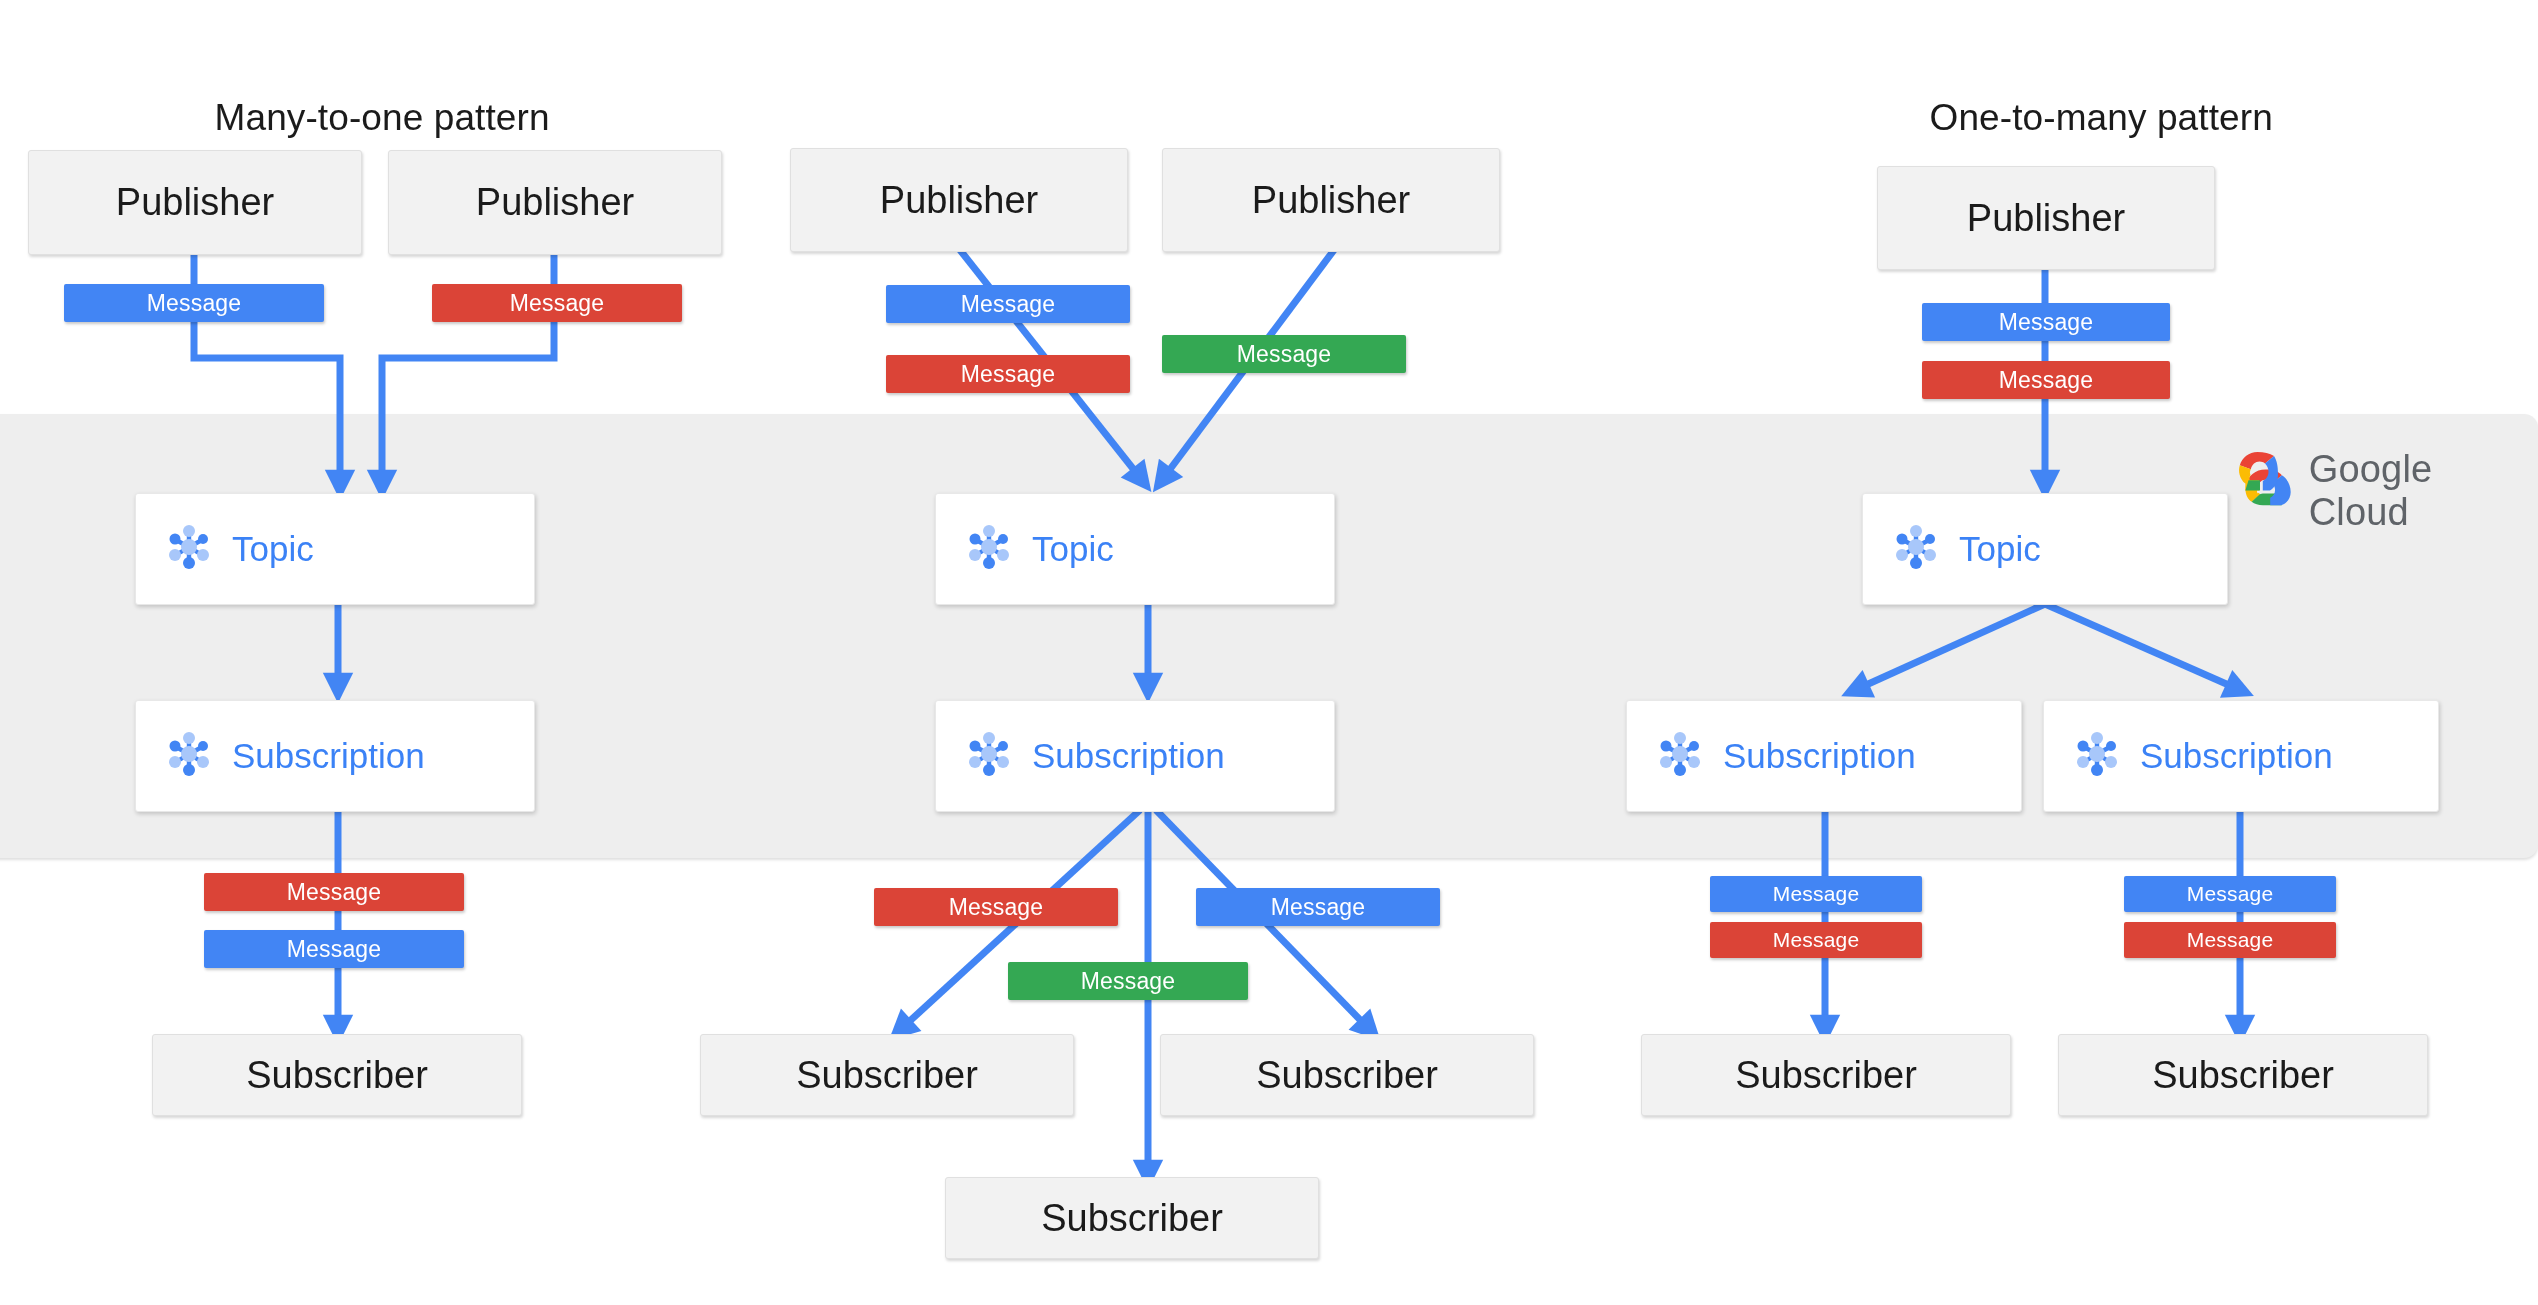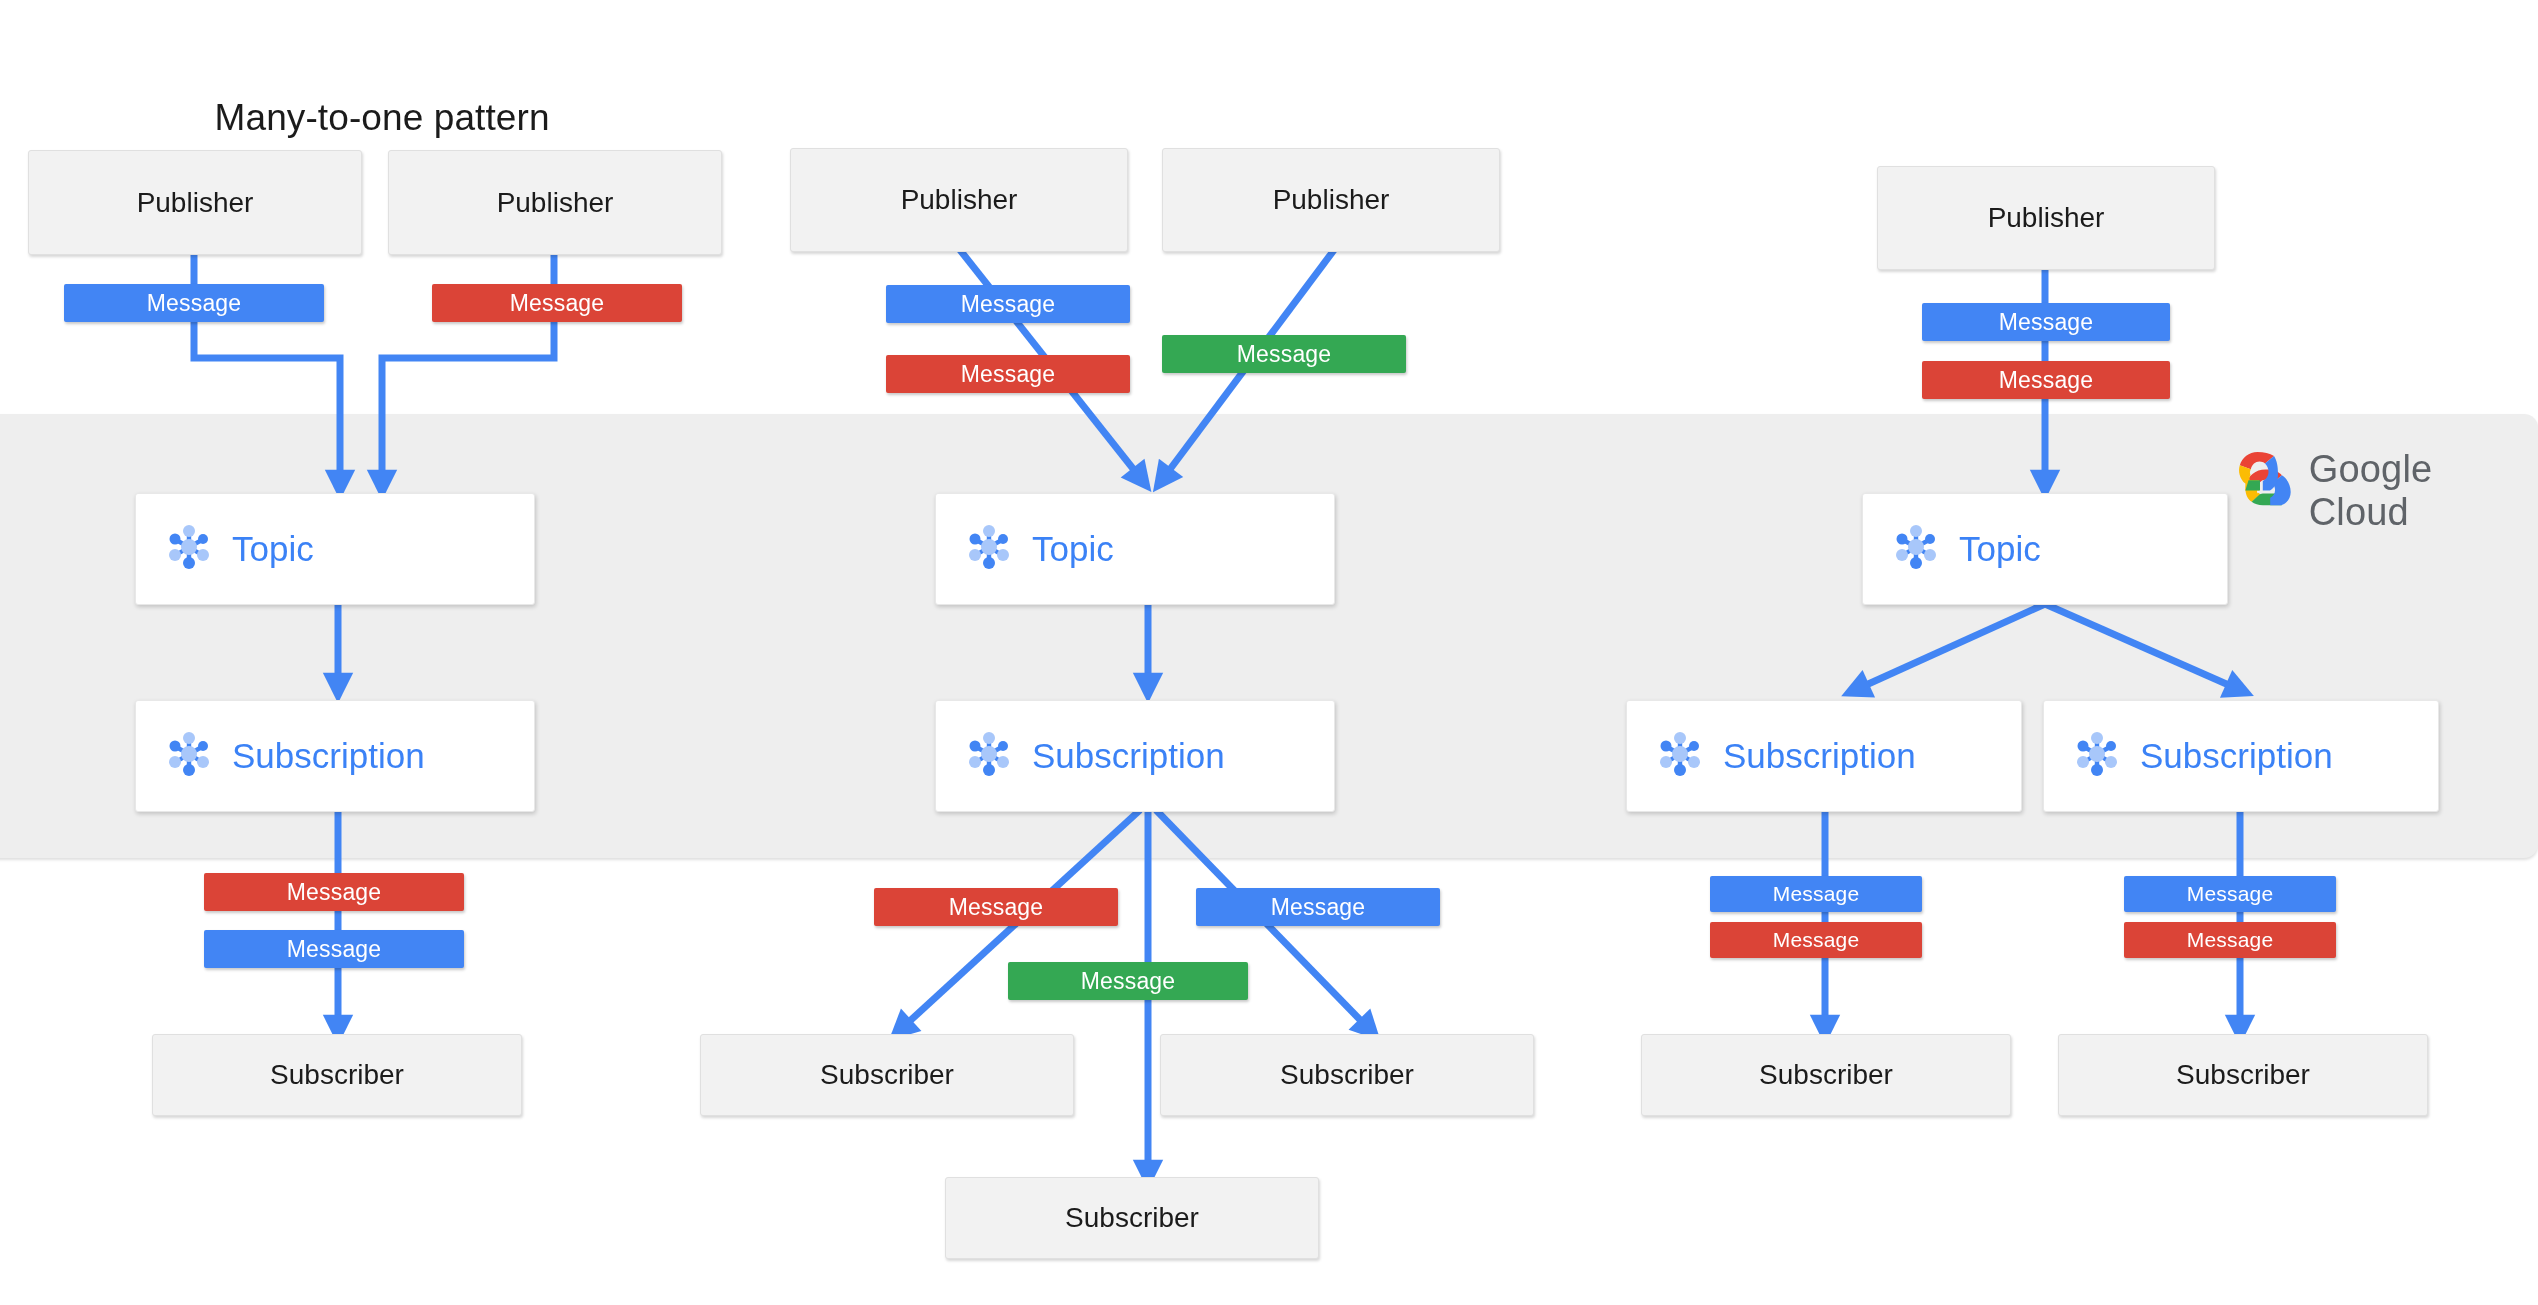--- a/index.html
+++ b/index.html
@@ -265,6 +265,9 @@
     <span class="lbl">Subscriber</span>
   </div>
 
+  <div class="col-title" style="left:1888px;top:55px;">
+    <span>One-to-many pattern</span>
+  </div>
 
   <div class="node-box" style="left:1877px;top:166px;width:336px;height:102px;">
     <span class="lbl">Publisher</span>

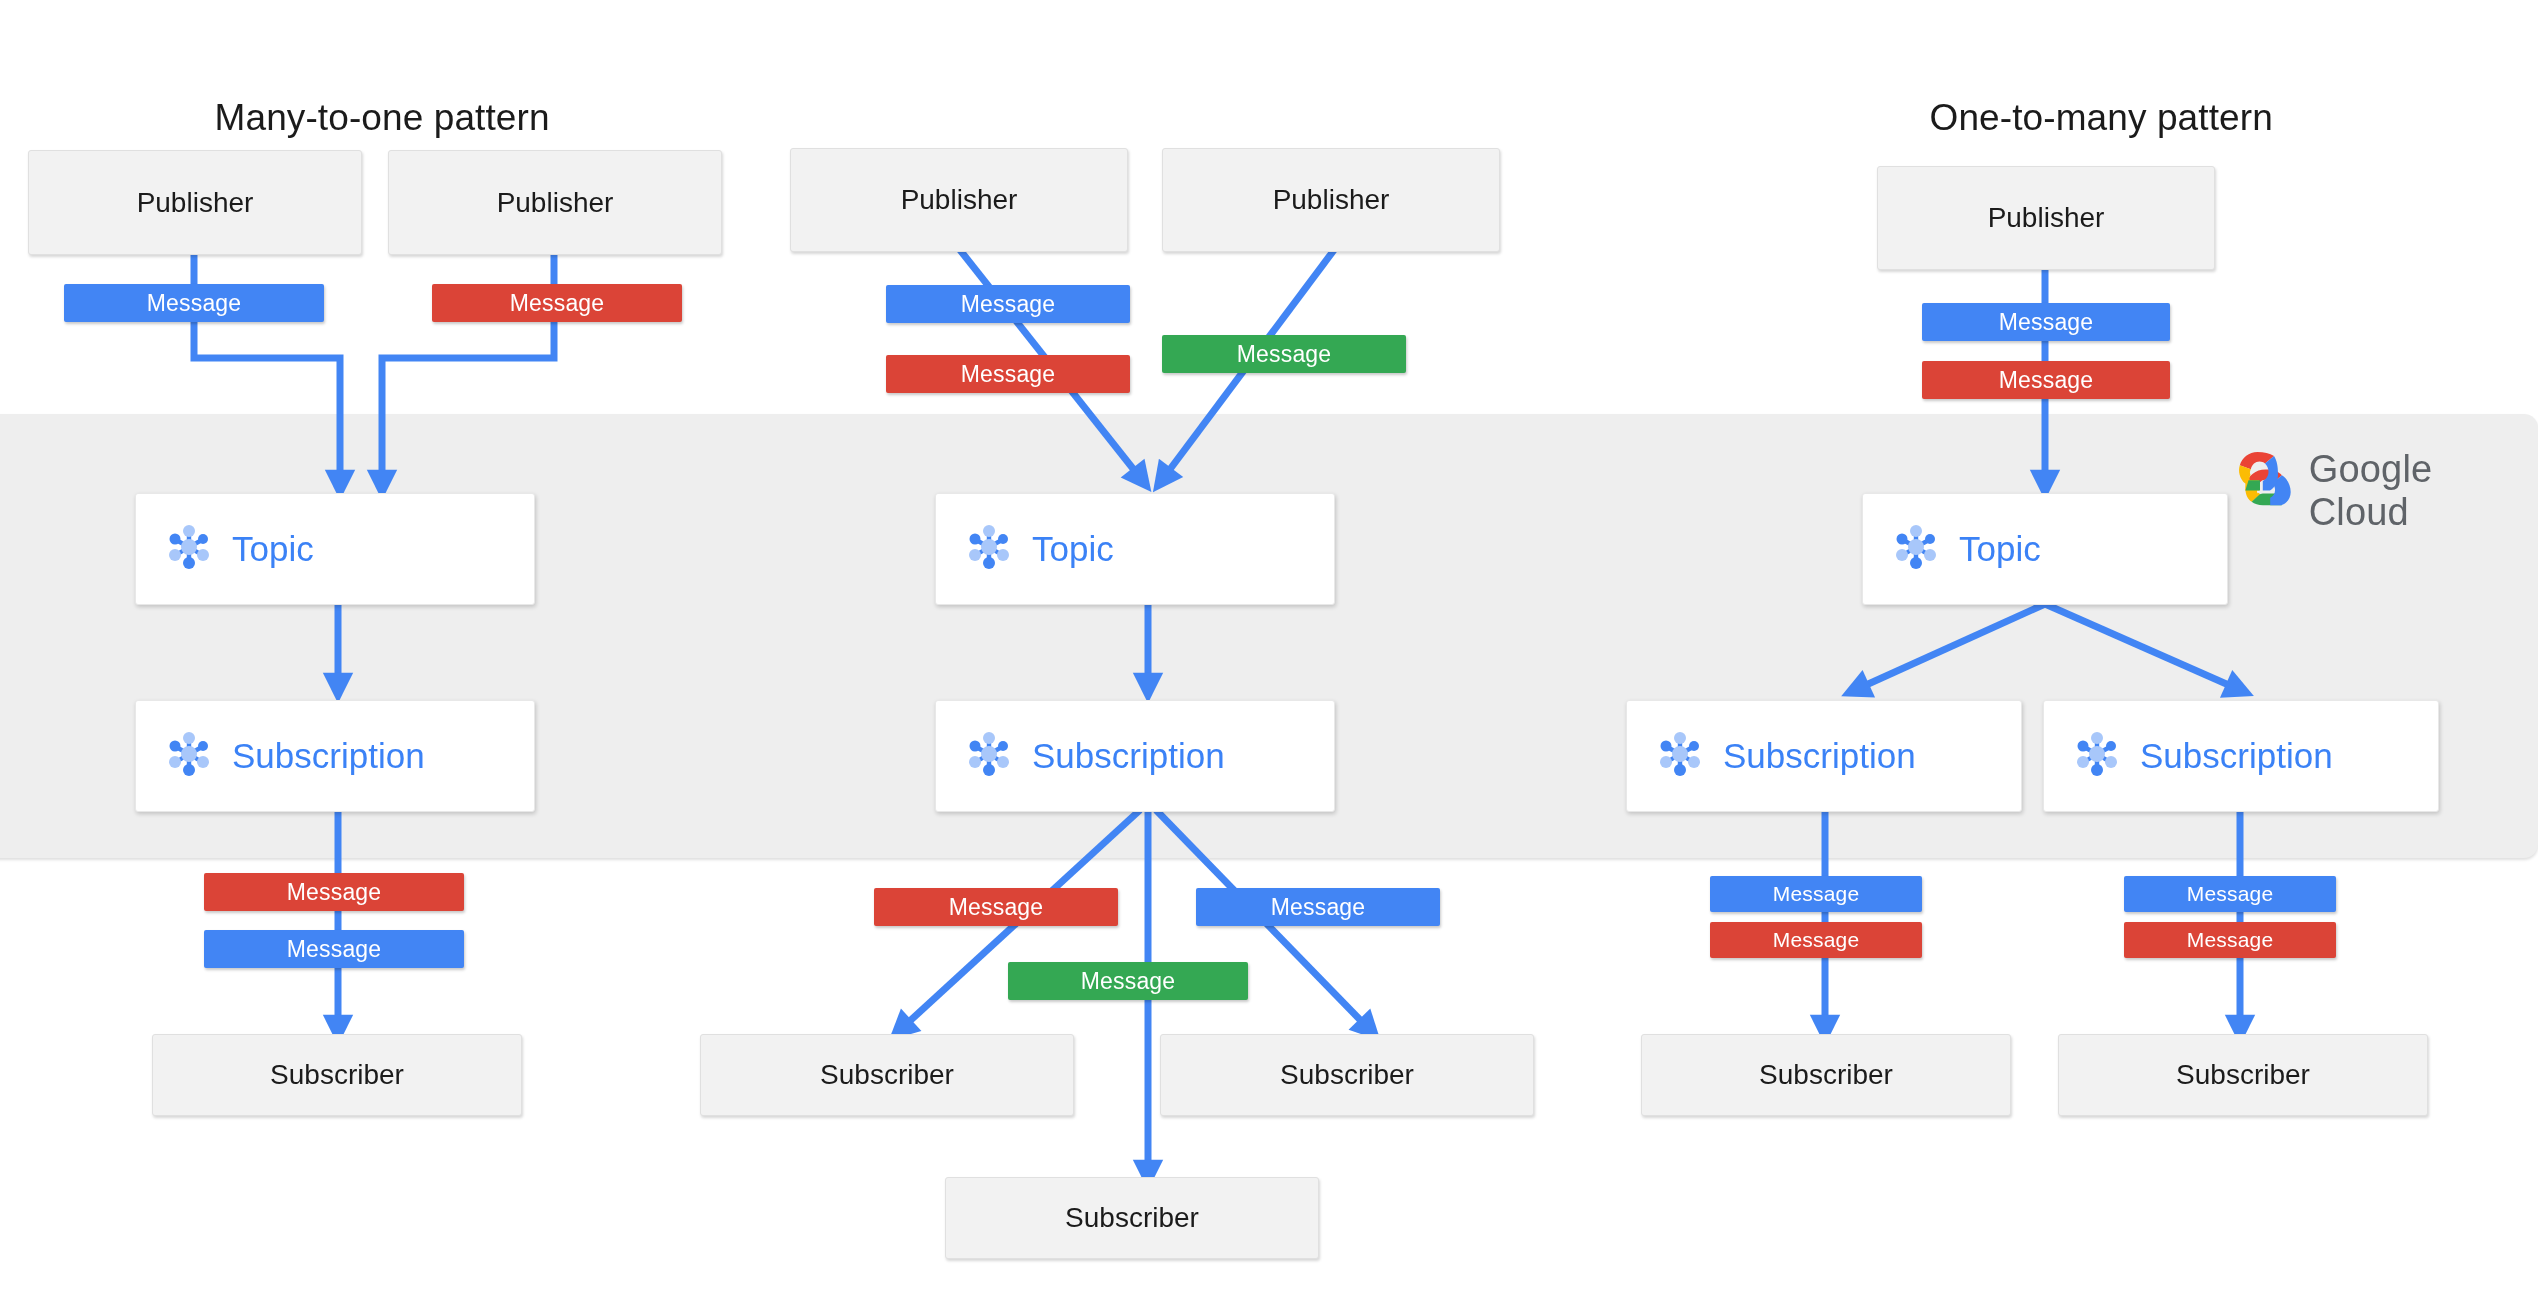--- a/index.html
+++ b/index.html
@@ -19,7 +19,7 @@
   .node-box{position:absolute;background:#F2F2F2;border:1px solid #E0E0E0;
             border-radius:3px;box-shadow:1px 2px 3px rgba(0,0,0,.16);
             display:flex;align-items:center;justify-content:center;}
-  .node-box .lbl{font-size:28px;color:#1b1b1b;}
+  .node-box .lbl{font-size:38px;color:#1b1b1b;}
 
   
   .svc-box{position:absolute;background:#FFFFFF;border:1px solid #E8E8E8;

